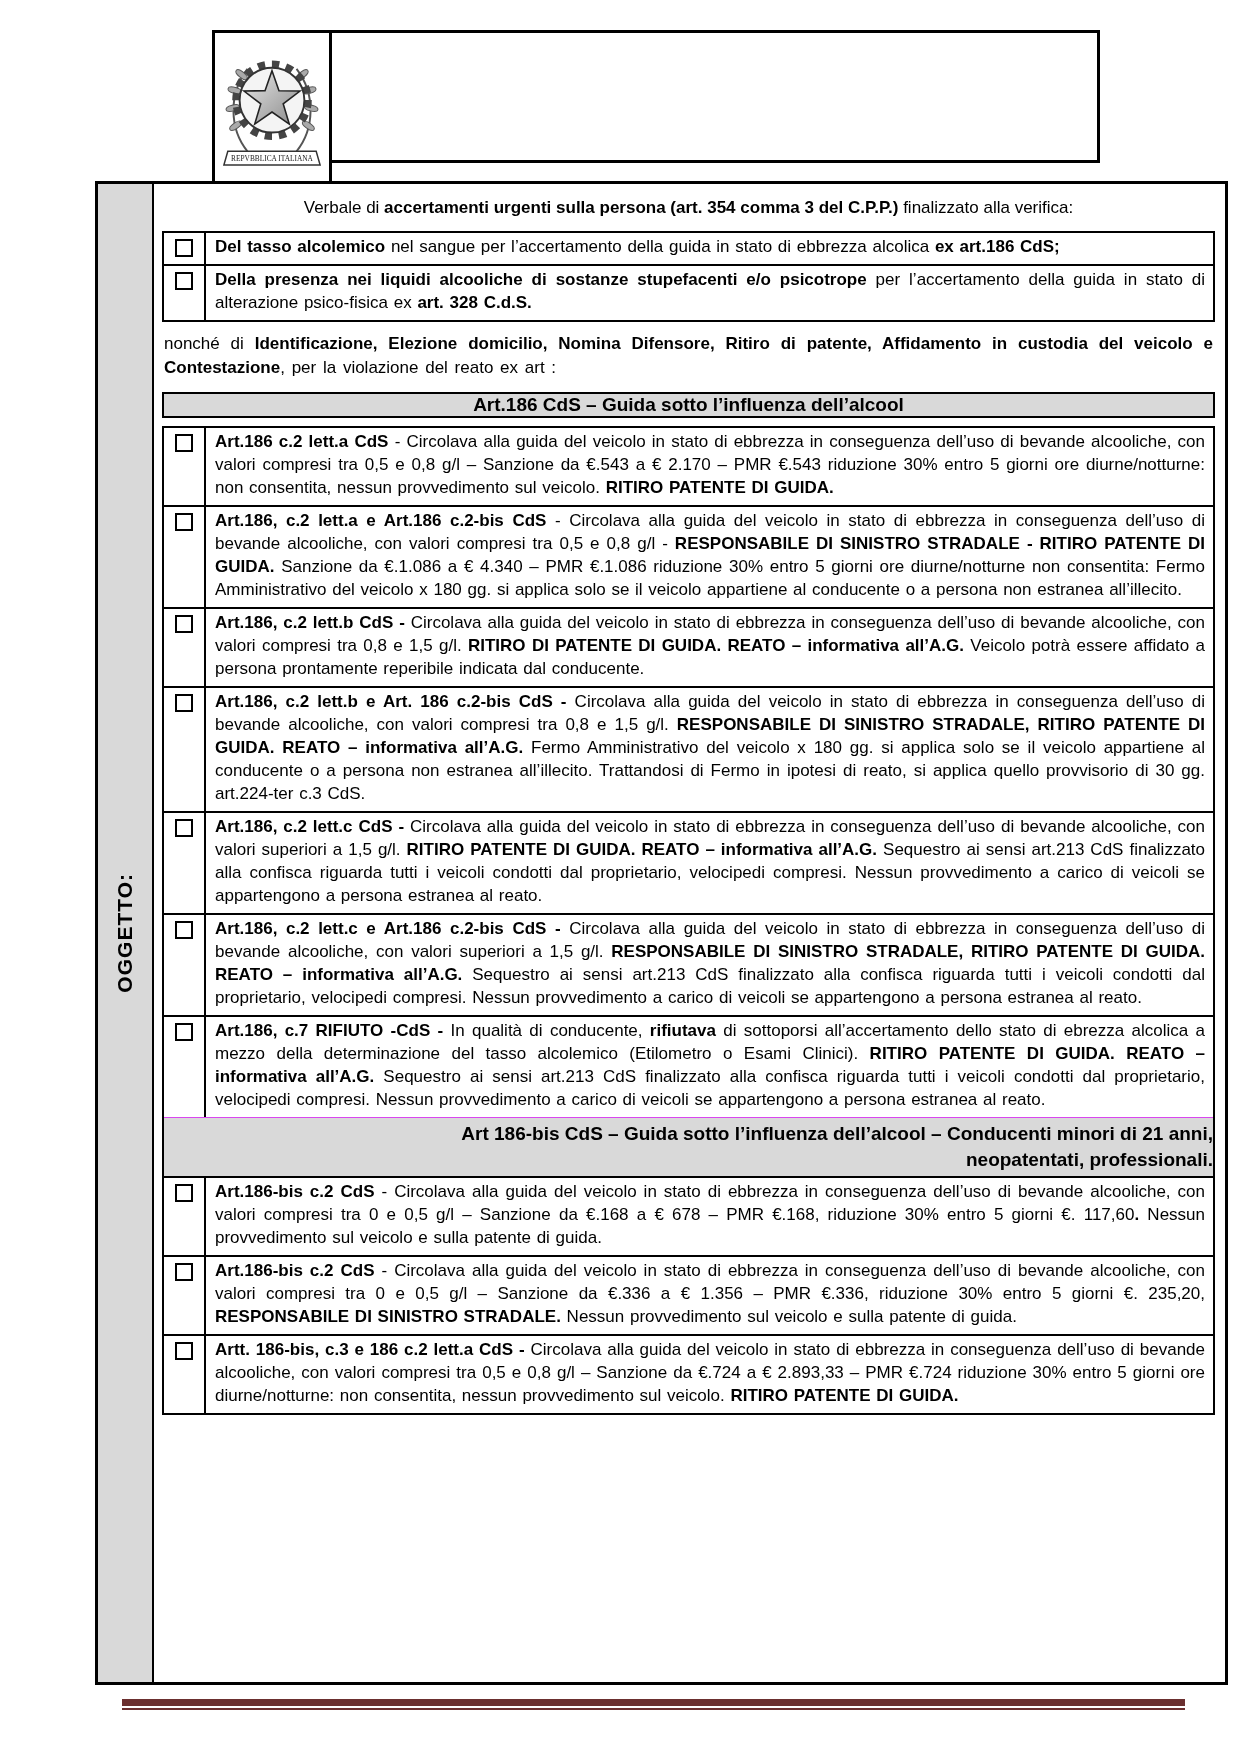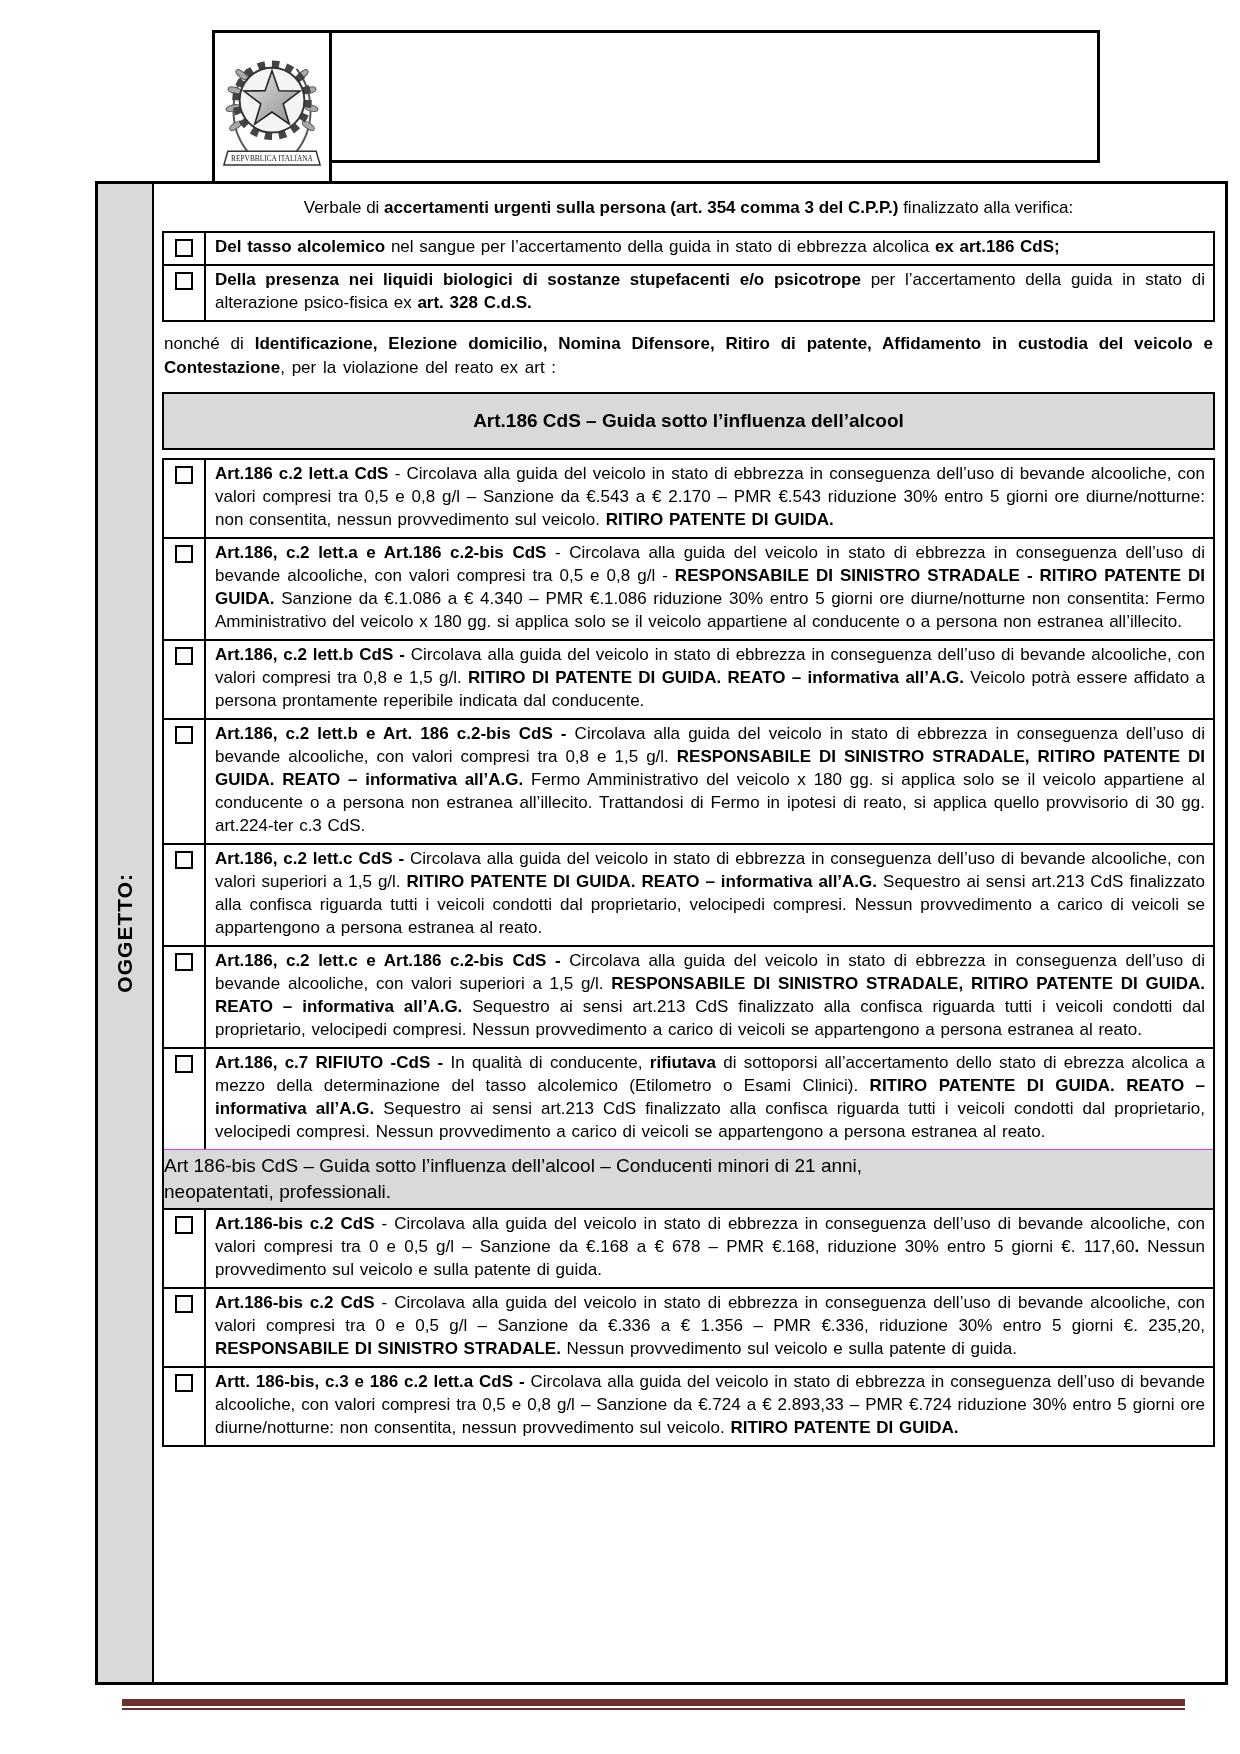--- a/index.html
+++ b/index.html
@@ -126,7 +126,7 @@
           <div class="ccell">
             <span class="checkbox"></span>
           </div>
-          <div class="ctext"><span class="b">Della presenza nei liquidi biologici di sostanze stupefacenti e/o psicotrope</span><span> per l’accertamento della guida in stato di alterazione psico-fisica ex </span><span class="b">art. 328 C.d.S.</span></div>
+          <div class="ctext"><span class="b">Della presenza nei liquidi alcooliche di sostanze stupefacenti e/o psicotrope</span><span> per l’accertamento della guida in stato di alterazione psico-fisica ex </span><span class="b">art. 328 C.d.S.</span></div>
         </div>
       </div>
 

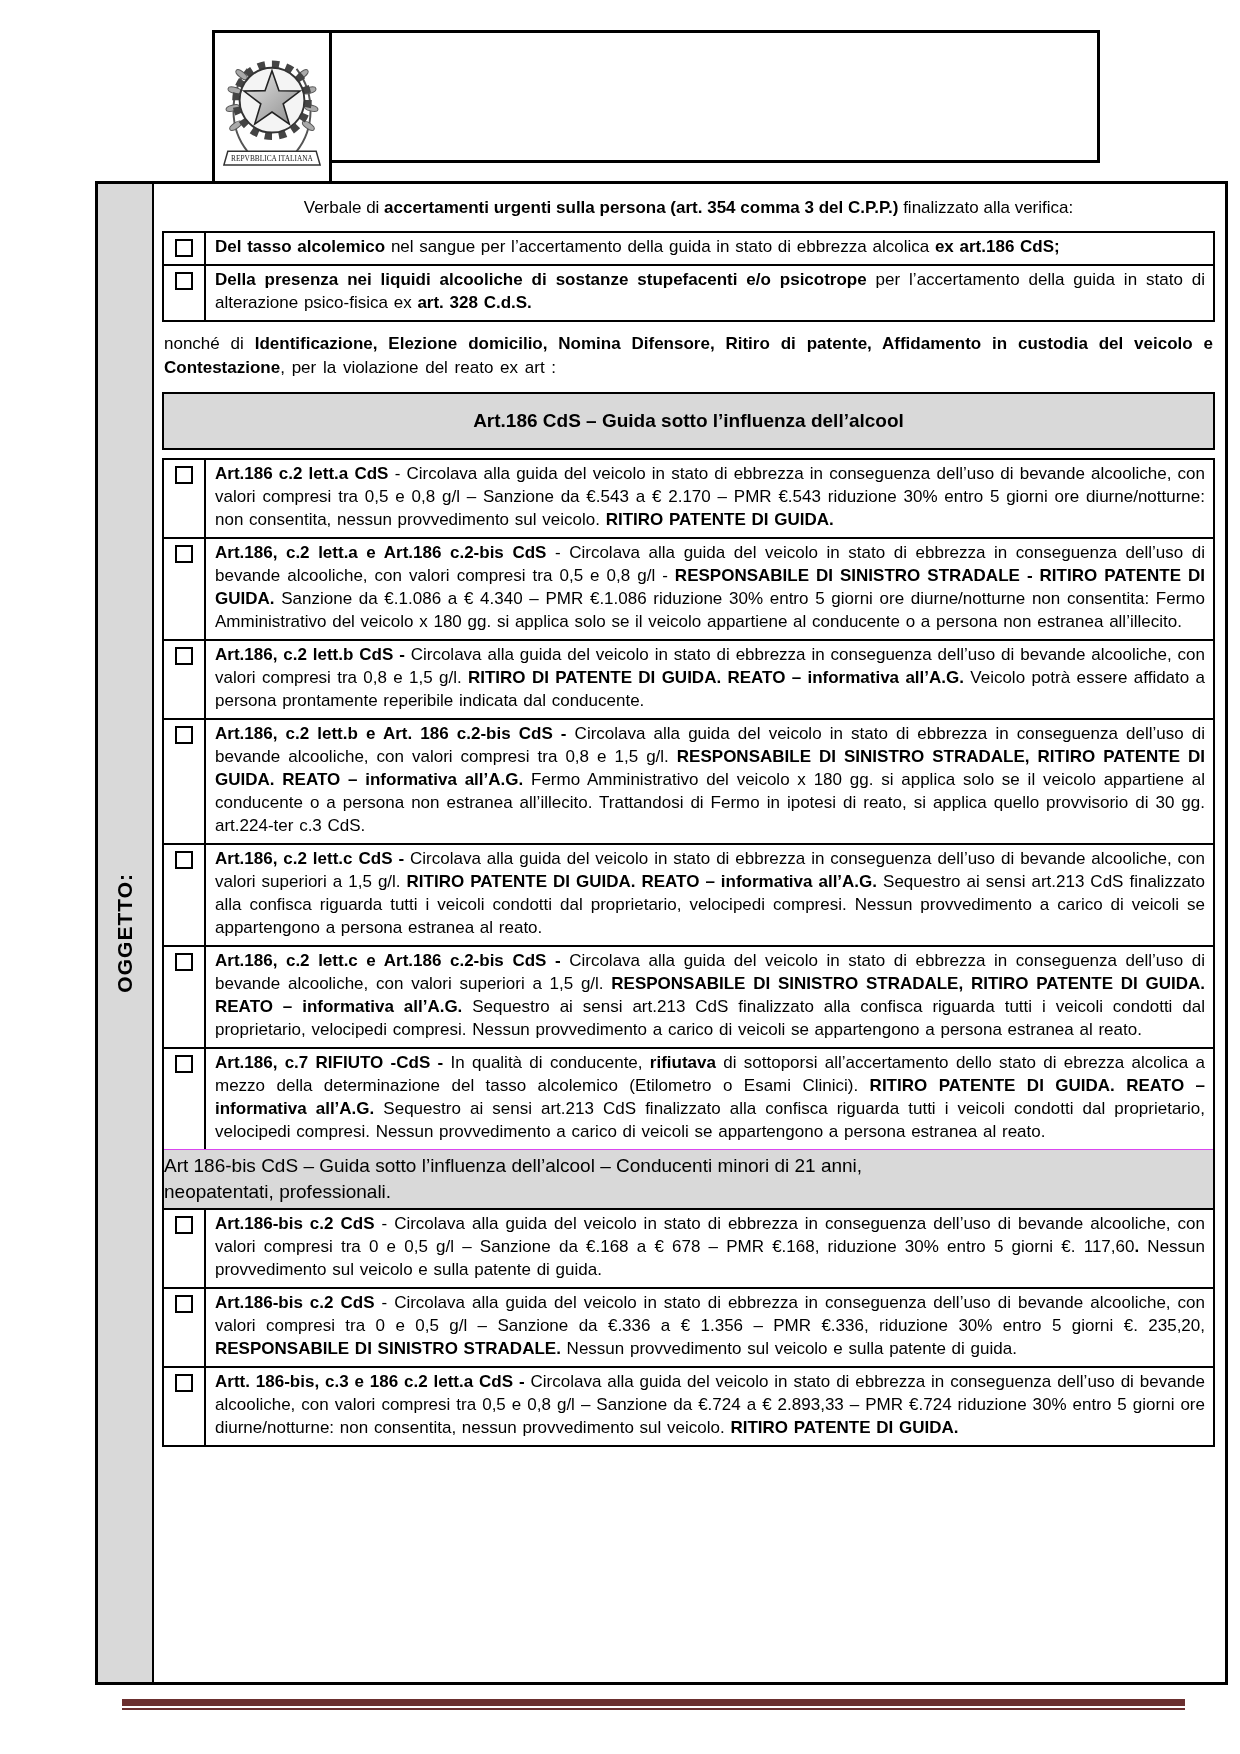--- a/index.html
+++ b/index.html
@@ -52,7 +52,7 @@
 
   .band{
     border:2px solid #000;background:var(--band);text-align:center;font-weight:bold;
-    font-size:19px;padding:16px 0;margin:2px 0 8px 0;box-sizing:border-box;
+    font-size:19px;padding:0 0;margin:2px 0 8px 0;box-sizing:border-box;
   }
   .band-row{
     background:var(--band);border-bottom:2px solid #000;text-align:left;font-weight:normal;

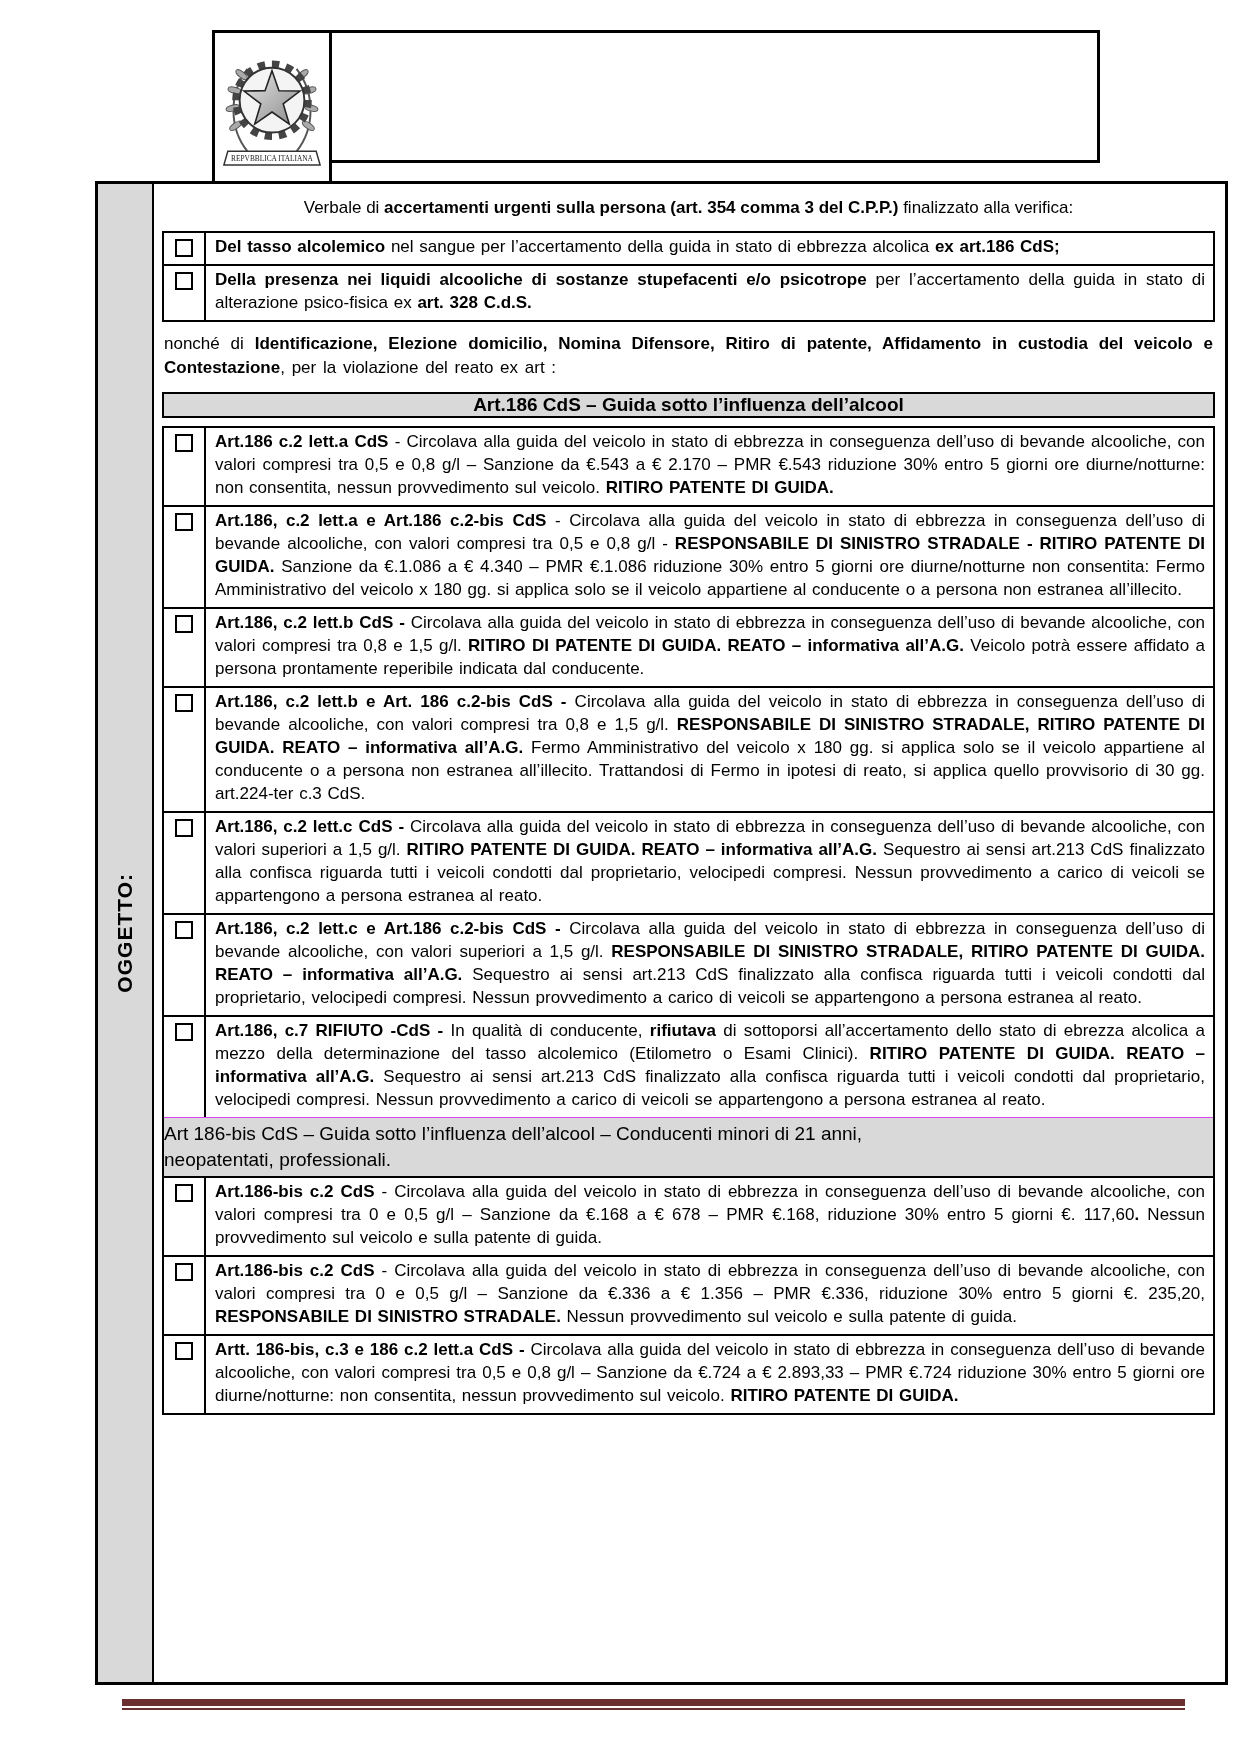--- a/index.html
+++ b/index.html
@@ -55,7 +55,7 @@
     font-size:19px;padding:0 0;margin:2px 0 8px 0;box-sizing:border-box;
   }
   .band-row{
-    background:var(--band);border-bottom:2px solid #000;text-align:left;font-weight:normal;
+    background:var(--band);border-bottom:2px solid #000;text-align:right;font-weight:bold;
     font-size:19px;line-height:26px;padding:3px 0;
   }
 

